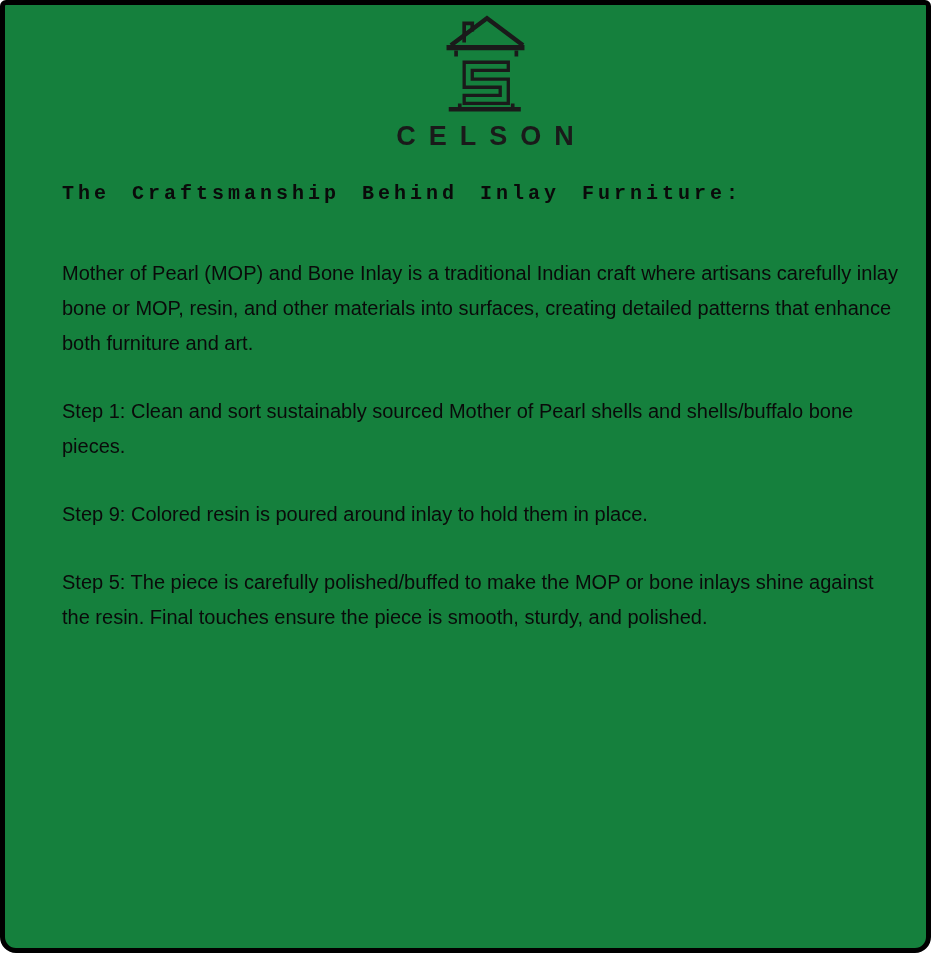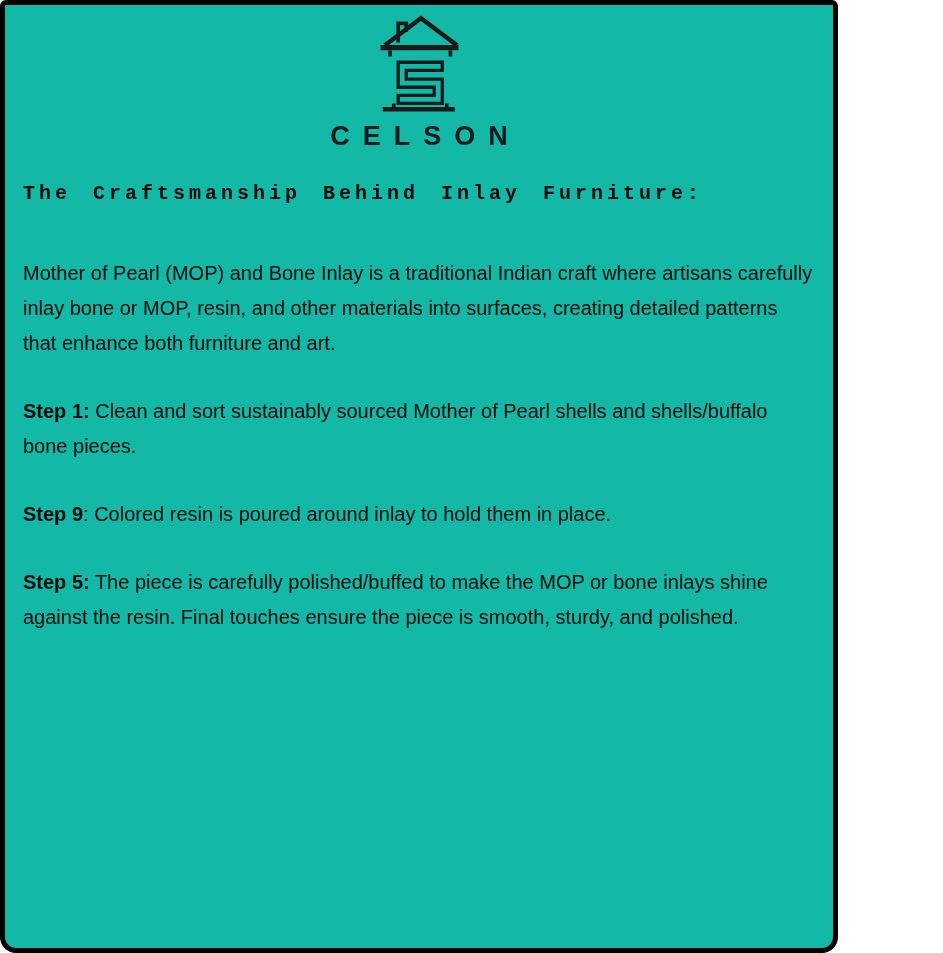--- a/index.html
+++ b/index.html
@@ -10,13 +10,14 @@
   }
   .frame {
     position: relative;
-    width: 838px;
+    width: 931px;
     height: 953px;
     box-sizing: border-box;
     border: 5px solid #000000;
     border-radius: 6px 6px 16px 16px;
-    background: #14b8a6;
+    background: #15803d;
     overflow: hidden;
+    padding-left: 39px;
   }
   .logo-block {
     text-align: center;

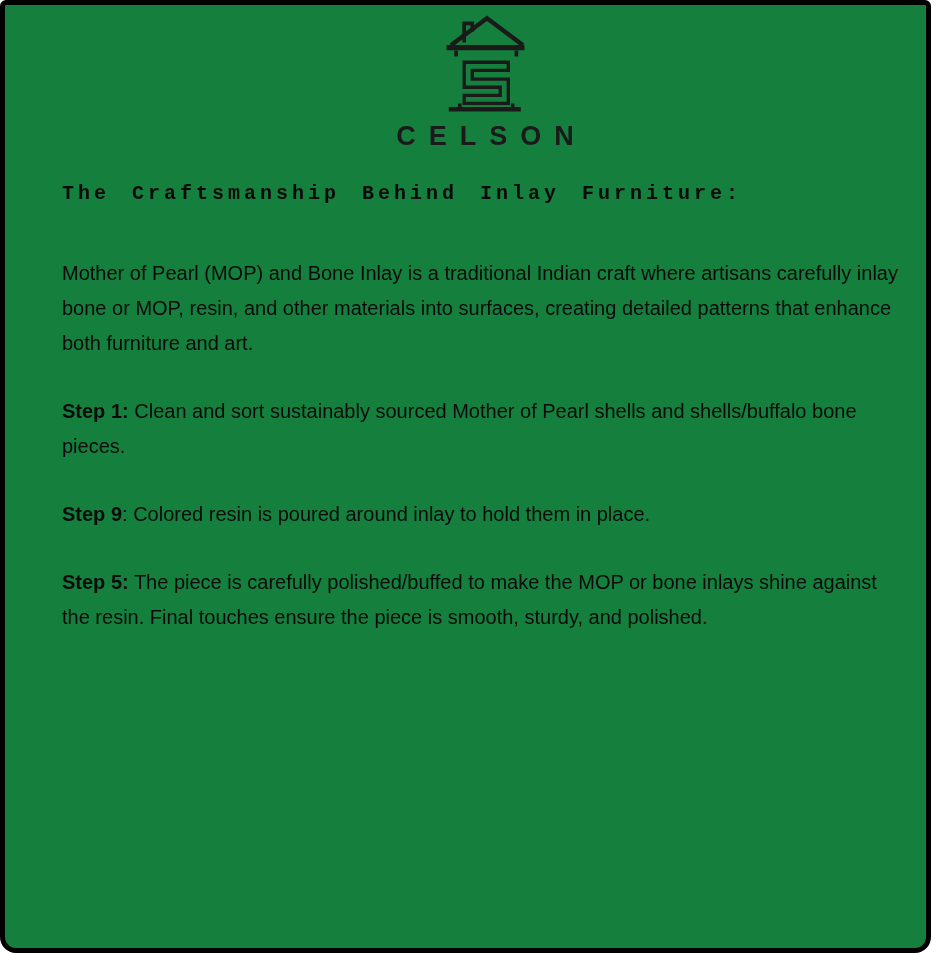--- a/index.html
+++ b/index.html
@@ -57,7 +57,7 @@
     margin-bottom: 0;
   }
   .para-bold {
-    font-weight: 700;
+    font-weight: 400;
   }
 </style>
 </head>

